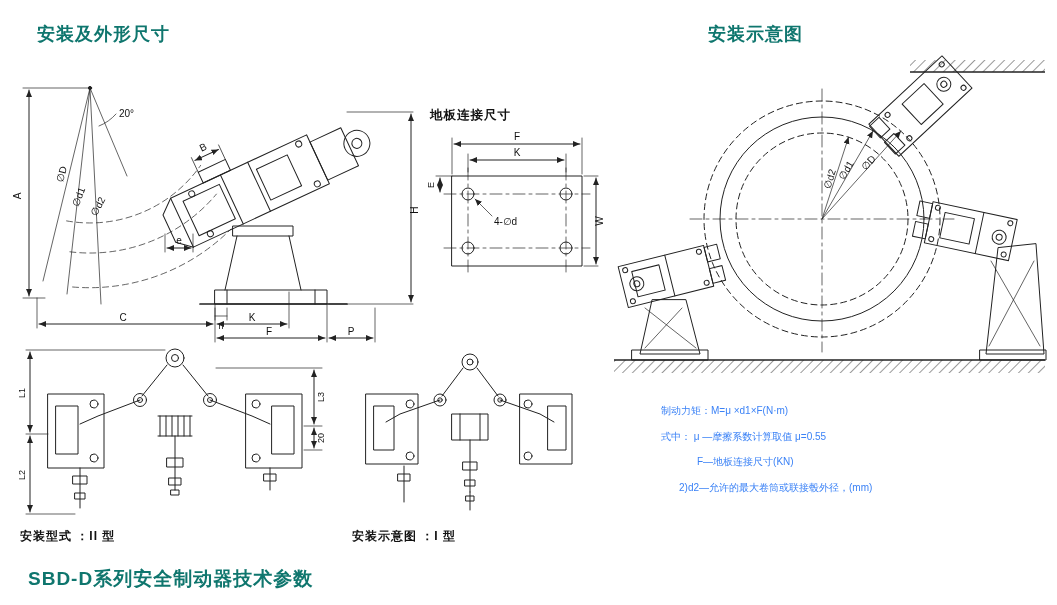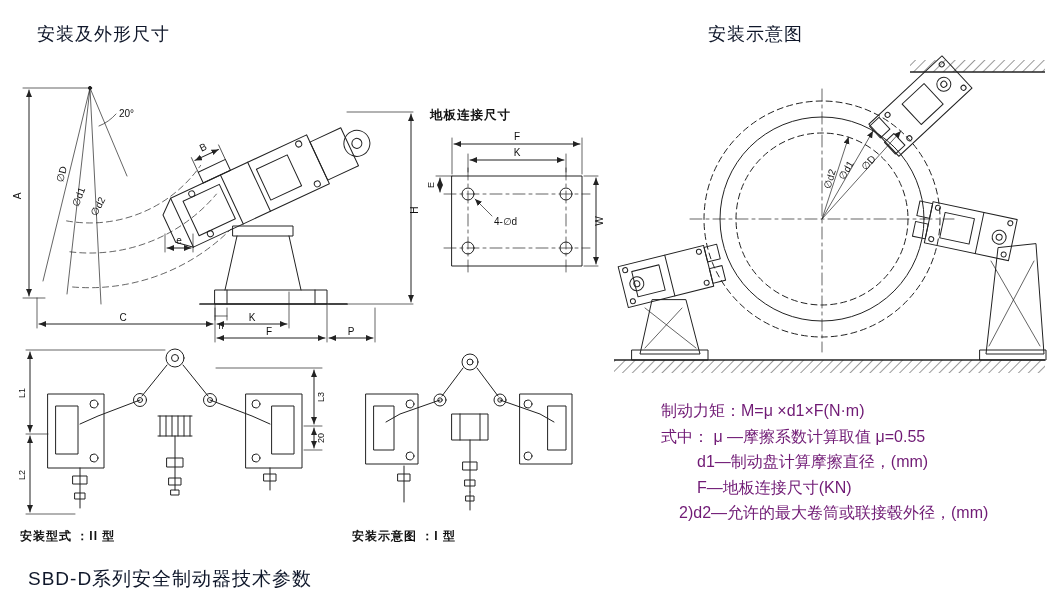--- a/index.html
+++ b/index.html
@@ -6,7 +6,7 @@
   html,body{width:1057px;height:605px}
   body{background:#fff;font-family:"Liberation Sans","DejaVu Sans",sans-serif;color:#111;position:relative;overflow:hidden}
   .abs{position:absolute}
-  .sec-title{font-weight:normal;font-size:18px;letter-spacing:1px;color:#0f172a}
+  .sec-title{font-weight:bold;font-size:18px;letter-spacing:1px;color:#0f766e}
   .plate-title{font-size:12.5px;font-weight:bold;text-align:left;letter-spacing:1px}
   .caption{font-size:12px;font-weight:bold;text-align:left;letter-spacing:1px}
   .formulas{font-size:16px;line-height:25.5px;white-space:nowrap;color:#701a75}

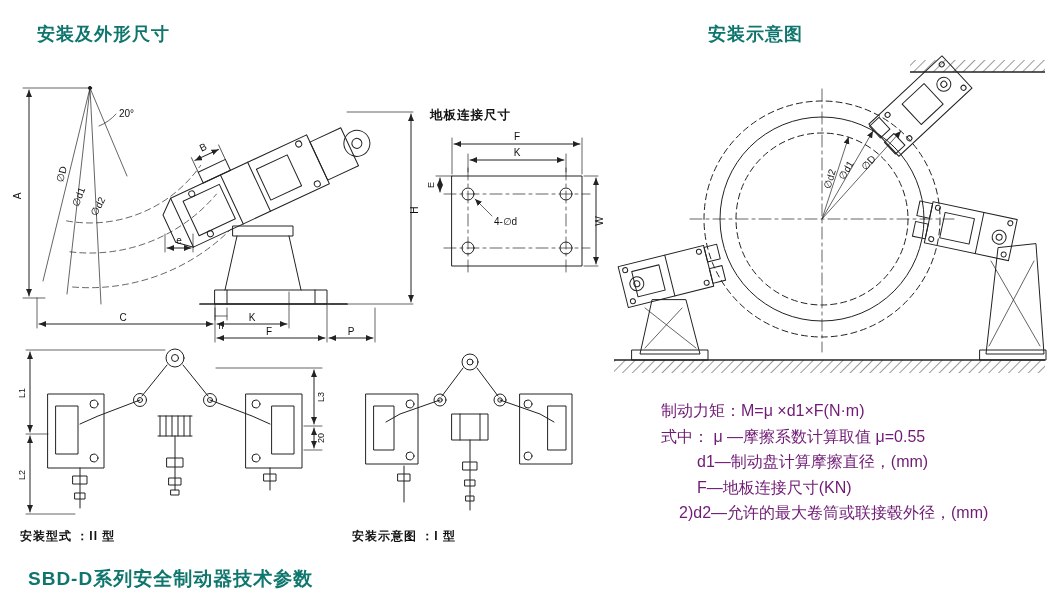--- a/index.html
+++ b/index.html
@@ -9,7 +9,7 @@
   .sec-title{font-weight:bold;font-size:18px;letter-spacing:1px;color:#0f766e}
   .plate-title{font-size:12.5px;font-weight:bold;text-align:left;letter-spacing:1px}
   .caption{font-size:12px;font-weight:bold;text-align:left;letter-spacing:1px}
-  .formulas{font-size:16px;line-height:25.5px;white-space:nowrap;color:#701a75}
+  .formulas{font-size:10px;line-height:25.5px;white-space:nowrap;color:#3b82f6}
   .ind-a{padding-left:16px}
   .ind-b{padding-left:52px}
   .ind-c{padding-left:34px}

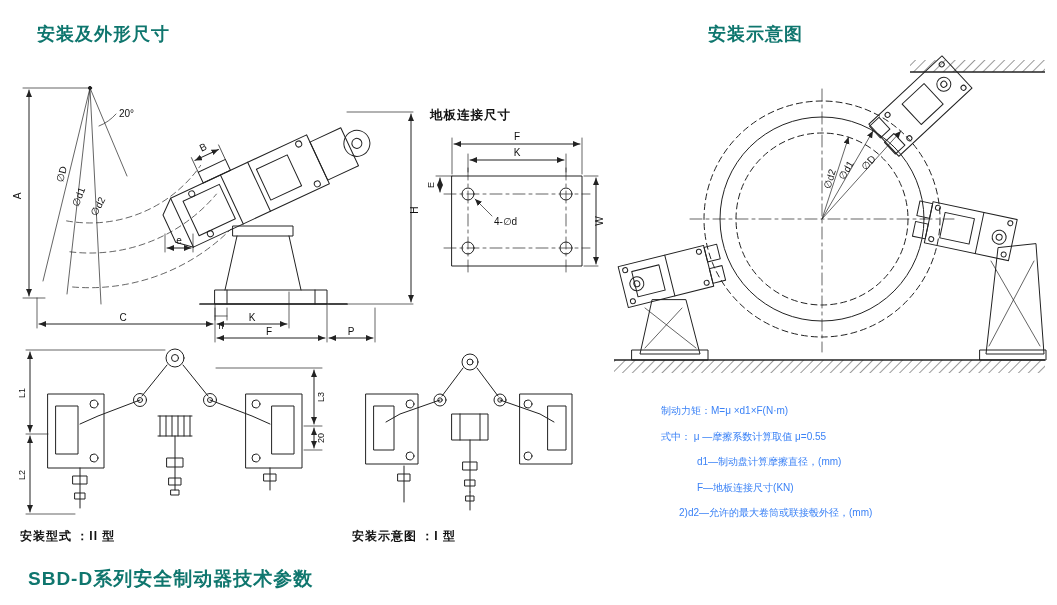--- a/index.html
+++ b/index.html
@@ -361,7 +361,6 @@
 <div class="abs formulas" style="left:645px;top:398px;width:412px">
   <div class="ind-a">制动力矩：M=μ ×d1×F(N·m)</div>
   <div class="ind-a">式中： μ —摩擦系数计算取值 μ=0.55</div>
-  <div class="ind-b">d1—制动盘计算摩擦直径，(mm)</div>
   <div class="ind-b">F—地板连接尺寸(KN)</div>
   <div class="ind-c">2)d2—允许的最大卷筒或联接毂外径，(mm)</div>
 </div>

